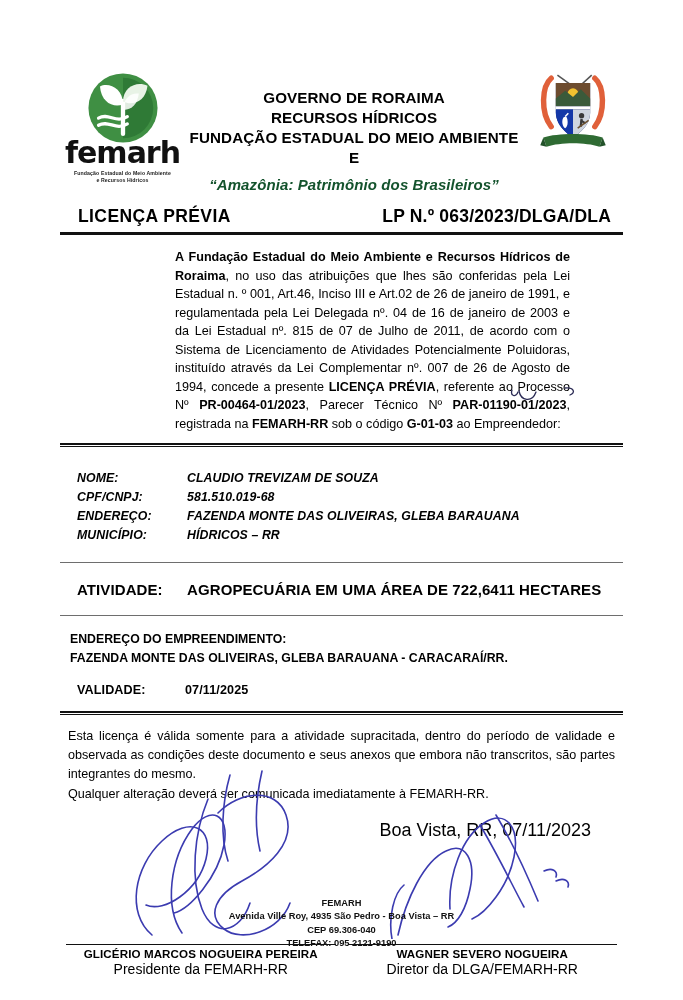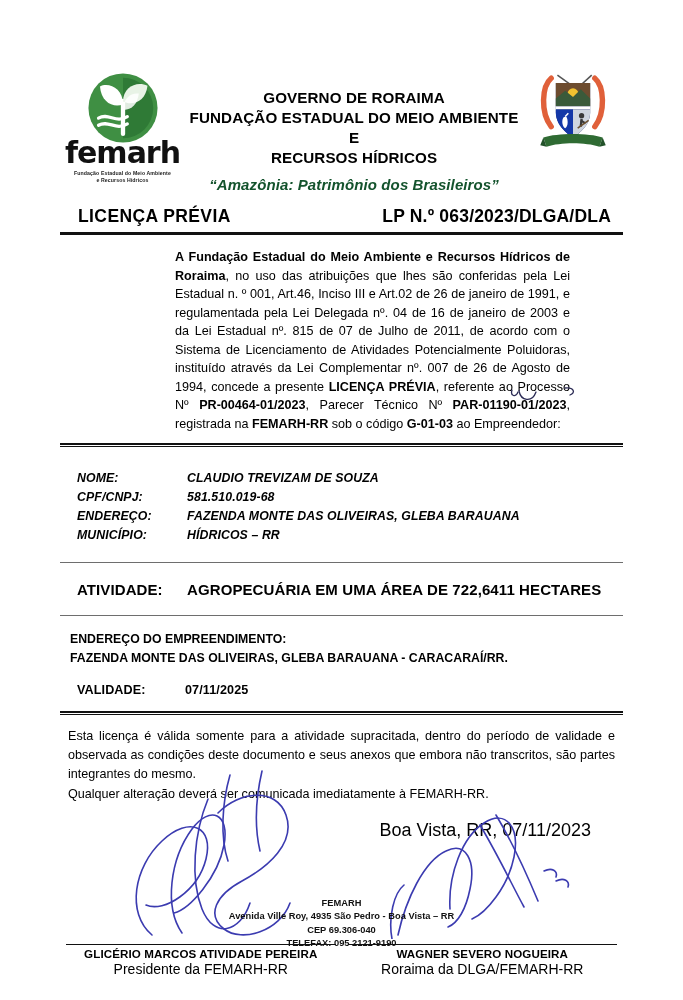--- a/index.html
+++ b/index.html
@@ -285,8 +285,8 @@
 
     <div class="header-titles">
       <div class="t-line">GOVERNO DE RORAIMA</div>
+      <div class="t-line">RECURSOS HÍDRICOS</div>
       <div class="t-line">FUNDAÇÃO ESTADUAL DO MEIO AMBIENTE E</div>
-      <div class="t-line">RECURSOS HÍDRICOS</div>
       <div class="tagline">“Amazônia: Patrimônio dos Brasileiros”</div>
     </div>
 

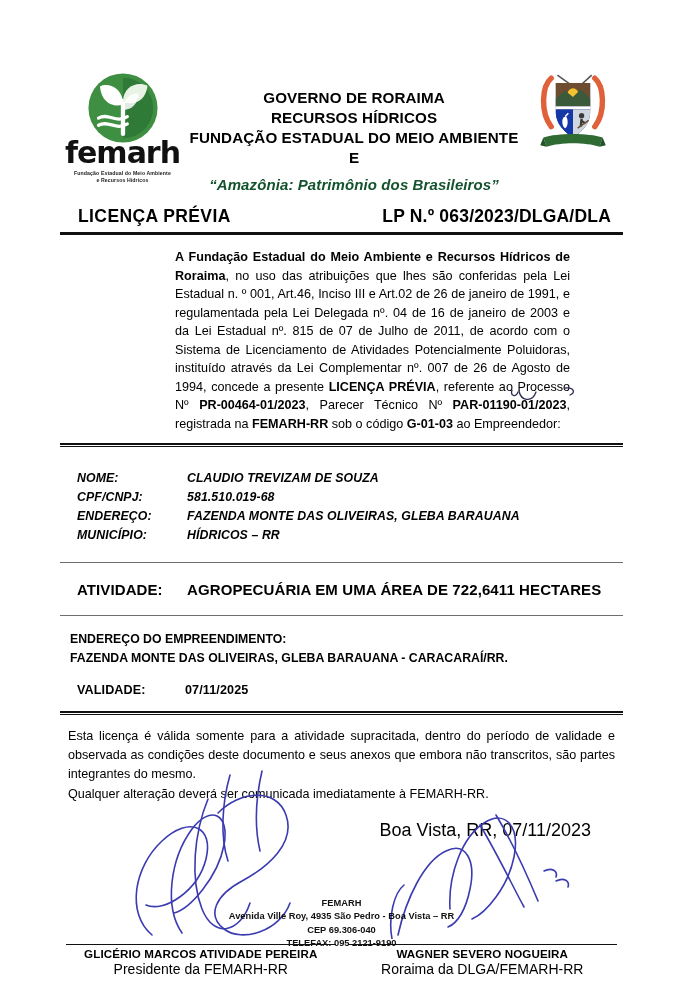--- a/index.html
+++ b/index.html
@@ -409,7 +409,7 @@
     <div class="sign-cols">
       <div class="sign-col">
         <div class="sign-line"></div>
-        <div class="sign-name">GLICÉRIO MARCOS ATIVIDADE PEREIRA</div>
+        <div class="sign-name">GLICÉRIO MARCOS NOGUEIRA PEREIRA</div>
         <div class="sign-role">Presidente da FEMARH-RR</div>
       </div>
       <div class="sign-col">

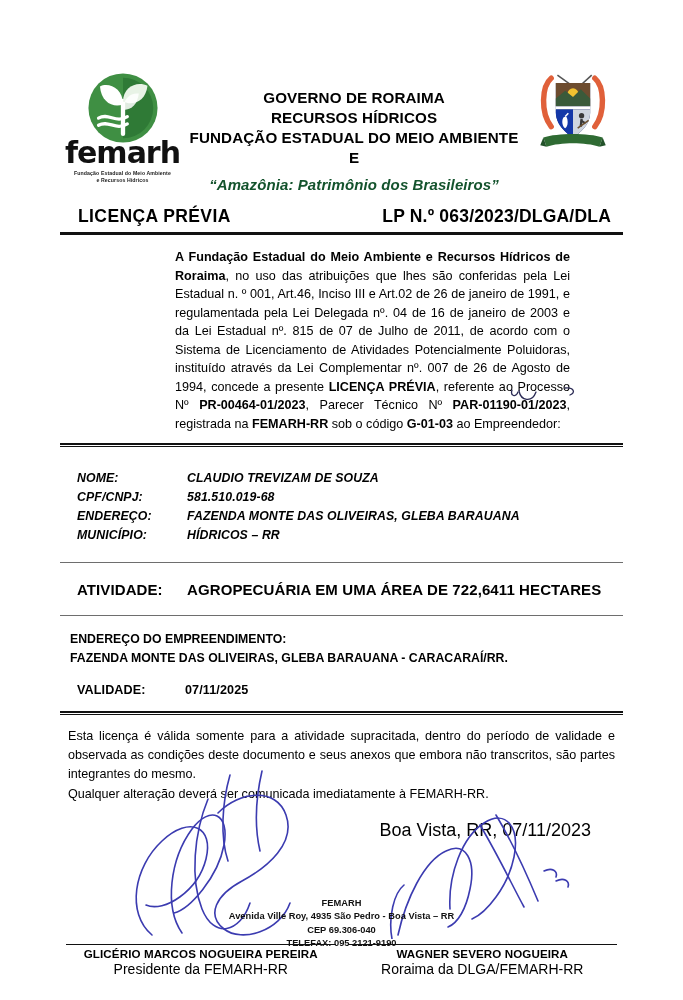--- a/index.html
+++ b/index.html
@@ -415,7 +415,7 @@
       <div class="sign-col">
         <div class="sign-line"></div>
         <div class="sign-name">WAGNER SEVERO NOGUEIRA</div>
-        <div class="sign-role">Roraima  da DLGA/FEMARH-RR</div>
+        <div class="sign-role">Diretor  da DLGA/FEMARH-RR</div>
       </div>
     </div>
   </div>

